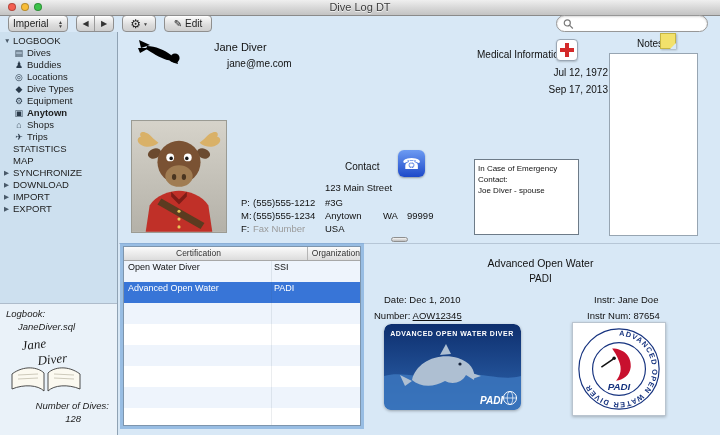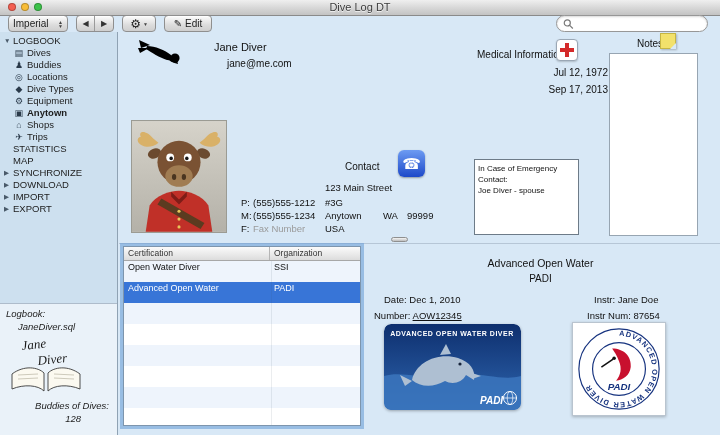--- a/index.html
+++ b/index.html
@@ -88,7 +88,7 @@
   .cert-table { left:4px; top:214px; width:238px; height:180px; background:#fff; border:1px solid #7d95ad;
     box-shadow:0 0 0 3px rgba(110,160,215,.6); overflow:hidden; }
   .ct-header { display:flex; height:14px; background:linear-gradient(#fbfbfb,#dcdcdc); border-bottom:1px solid #a7a7a7;
-    font-size:8.5px; color:#333; line-height:13px; }
+    font-size:8.5px; color:#333; line-height:13px;padding-left:48px; }
   .ct-h1 { width:146px; padding-left:4px; border-right:1px solid #b5b5b5; }
   .ct-h2 { flex:1; padding-left:4px; }
   .ct-row { display:flex; height:21px; line-height:13px; font-size:9px; }

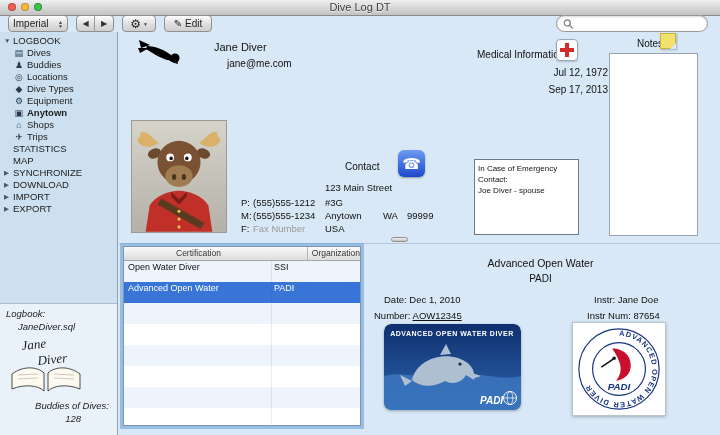--- a/index.html
+++ b/index.html
@@ -233,7 +233,7 @@
         <line x1="50" y1="40" x2="70" y2="41" stroke="#b9b4a4" stroke-width="0.7"></line>
         <line x1="50" y1="44" x2="70" y2="45" stroke="#b9b4a4" stroke-width="0.7"></line>
       </svg>
-      <div class="sf-dives">Buddies of Dives:</div>
+      <div class="sf-dives">Number of Dives:</div>
       <div class="sf-count">128</div>
     </div>
   </div>

